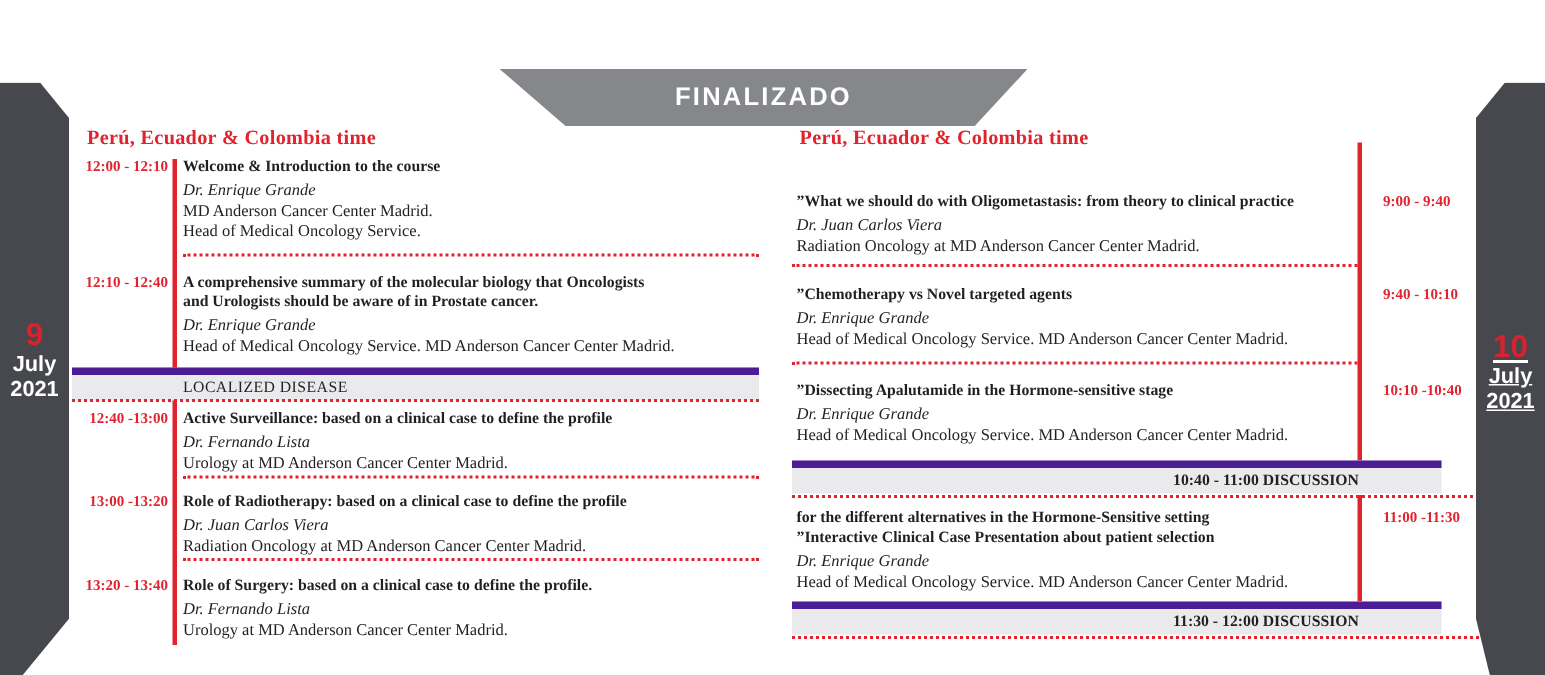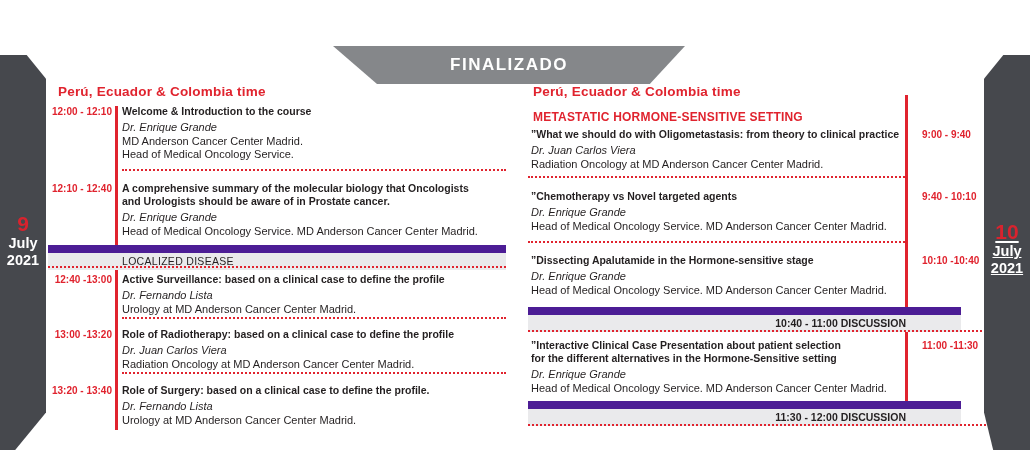--- a/index.html
+++ b/index.html
@@ -31,7 +31,7 @@
   .day-rest{font-size:14.5px;font-weight:bold;line-height:17px;}
 
   
-  .col{position:absolute;top:0;height:450px;}
+  .col{position:absolute;top:0;height:450px;font-family:Liberation Serif, serif;}
   .col-left{left:48px;width:458px;}
   .col-right{left:528px;width:502px;}
 

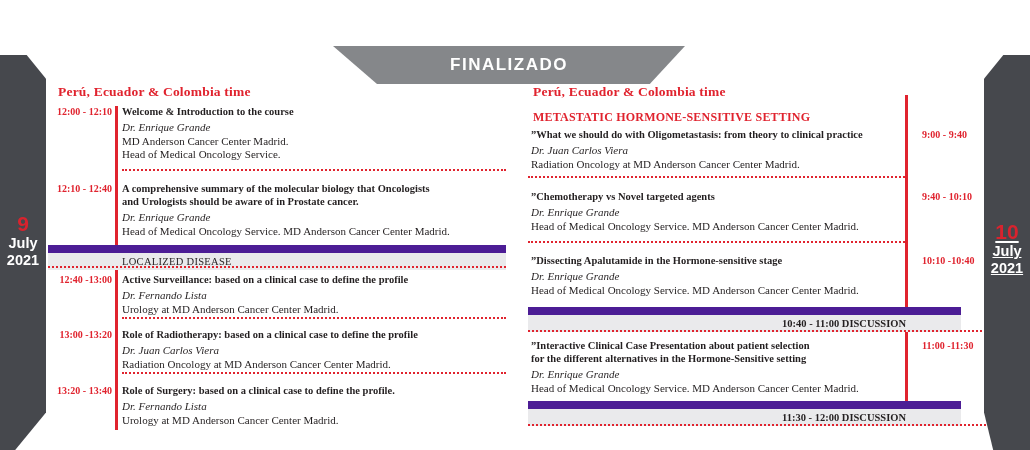--- a/index.html
+++ b/index.html
@@ -149,7 +149,6 @@
 
 <div class="col col-right">
   <div class="tz-header" style="left:5px;top:84px;">Perú, Ecuador &amp; Colombia time</div>
-  <div class="section-heading" style="left:5px;top:110px;">METASTATIC HORMONE-SENSITIVE SETTING</div>
 
   <div class="vline" style="left:377px;top:95px;height:212px;"></div>
   <div class="vline" style="left:377px;top:330px;height:71px;"></div>

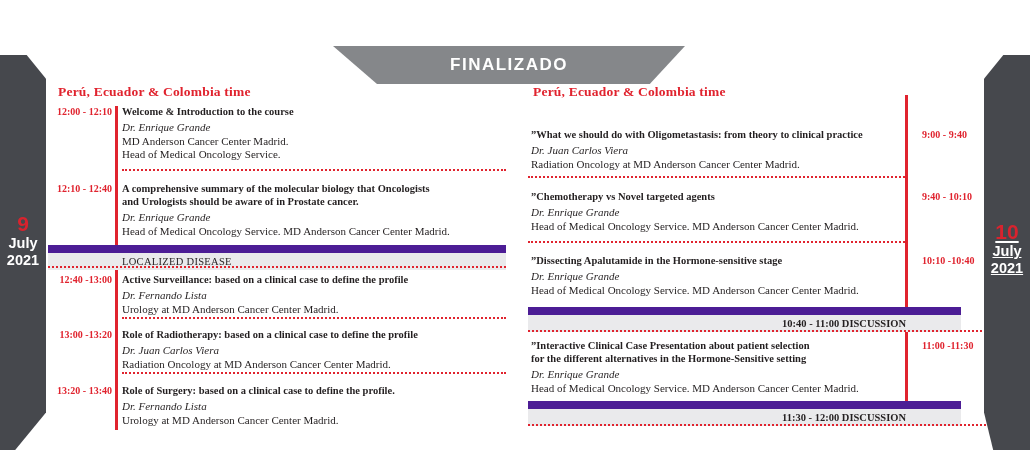--- a/index.html
+++ b/index.html
@@ -54,7 +54,7 @@
   .sep{position:absolute;border-top:2px dotted #e0232e;height:0;}
 
   .graybar{
-    position:absolute;background:#eaeaec;border-top:8px solid #4c1d95;
+    position:absolute;background:#eaeaec;border-top:5px solid #4c1d95;
     height:17px;font-size:10.5px;color:#231f20;line-height:17px;box-sizing:content-box;
   }
   .graybar-left{padding-left:74px;letter-spacing:.3px;}

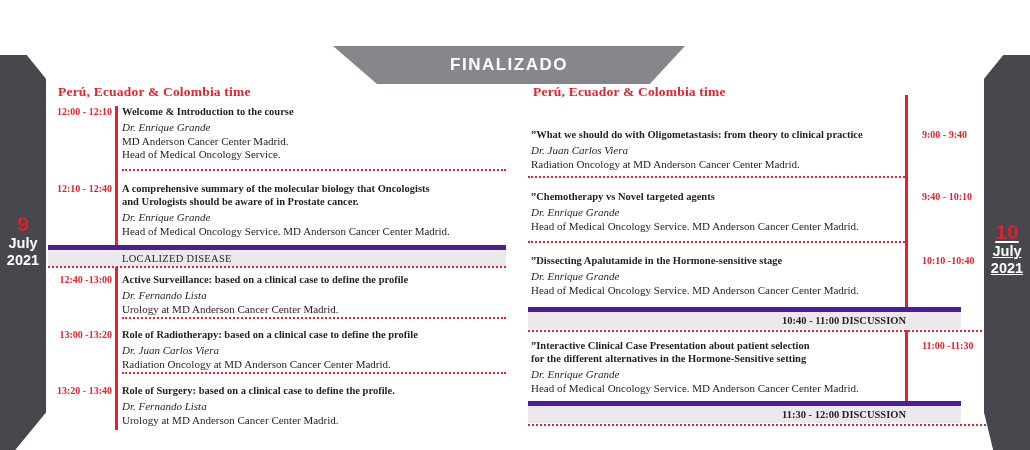--- a/index.html
+++ b/index.html
@@ -190,8 +190,8 @@
 
   <div class="entry" style="left:3px;top:339px;">
     <div class="r-body">
+      <div class="title-line">for the different alternatives in the Hormone-Sensitive setting</div>
       <div class="title-line">”Interactive Clinical Case Presentation about patient selection</div>
-      <div class="title-line">for the different alternatives in the Hormone-Sensitive setting</div>
       <div class="gap-s"></div>
       <div class="speaker">Dr. Enrique Grande</div>
       <div class="desc-line">Head of Medical Oncology Service. MD Anderson Cancer Center Madrid.</div>

